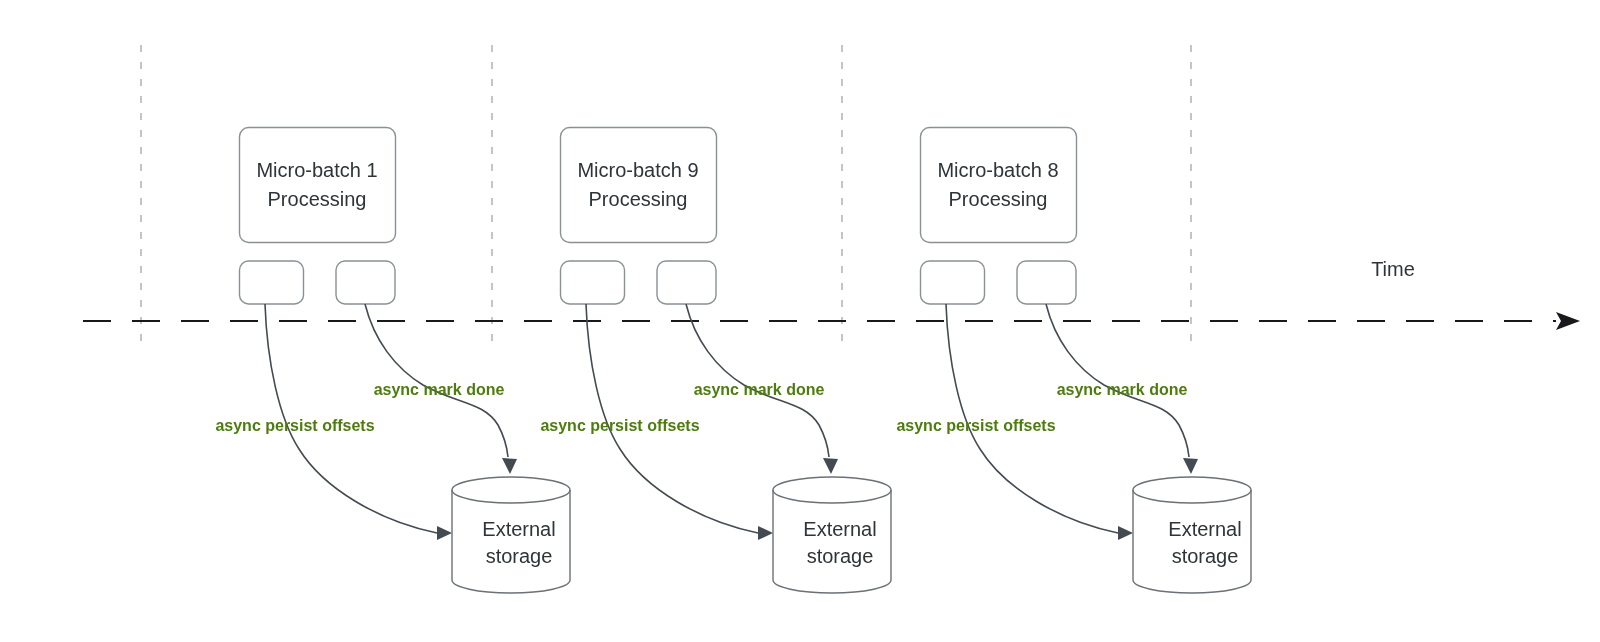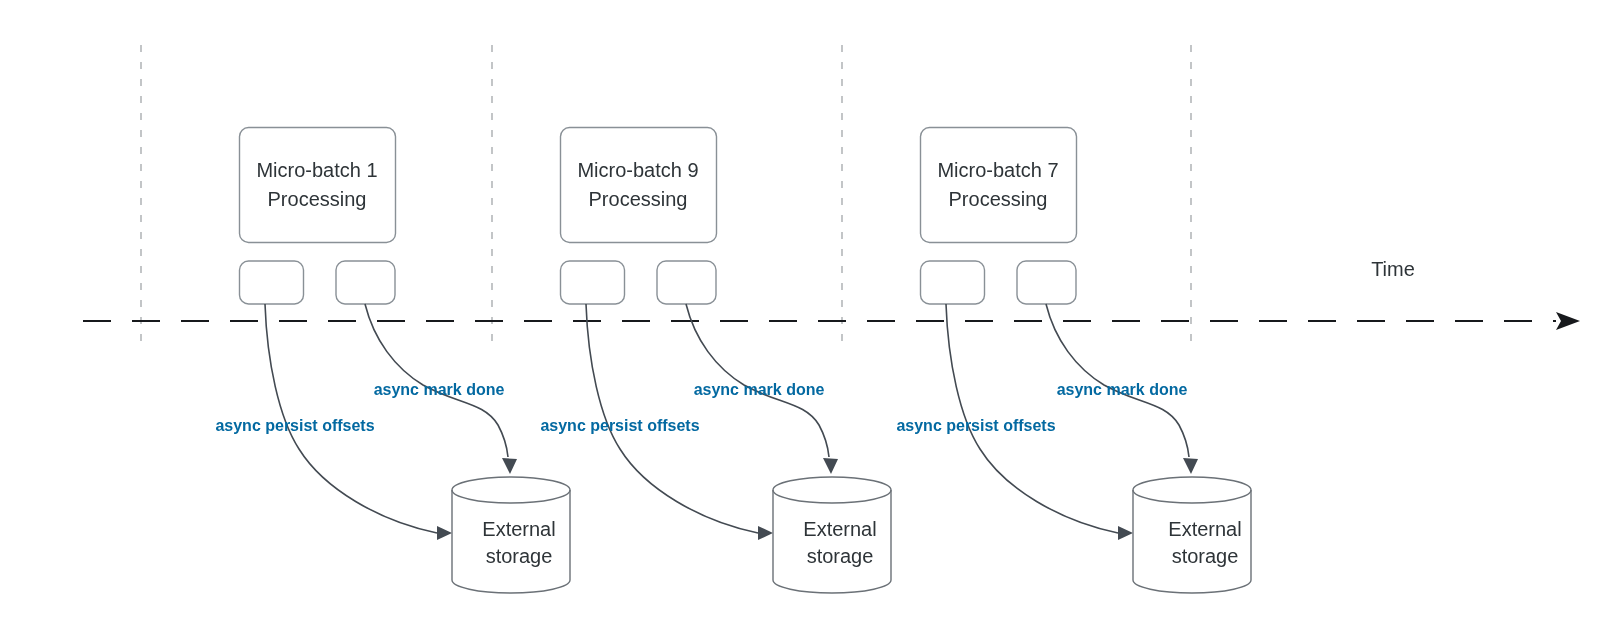--- a/index.html
+++ b/index.html
@@ -140,7 +140,7 @@
   </div>
 
   <div class="abs box-title" style="left:920px;">
-    <span>Micro-batch 7</span>
+    <span>Micro-batch 8</span>
     <span>Processing</span>
   </div>
   <div class="abs arrow-label" style="left:976px; top:417px;">async persist offsets</div>

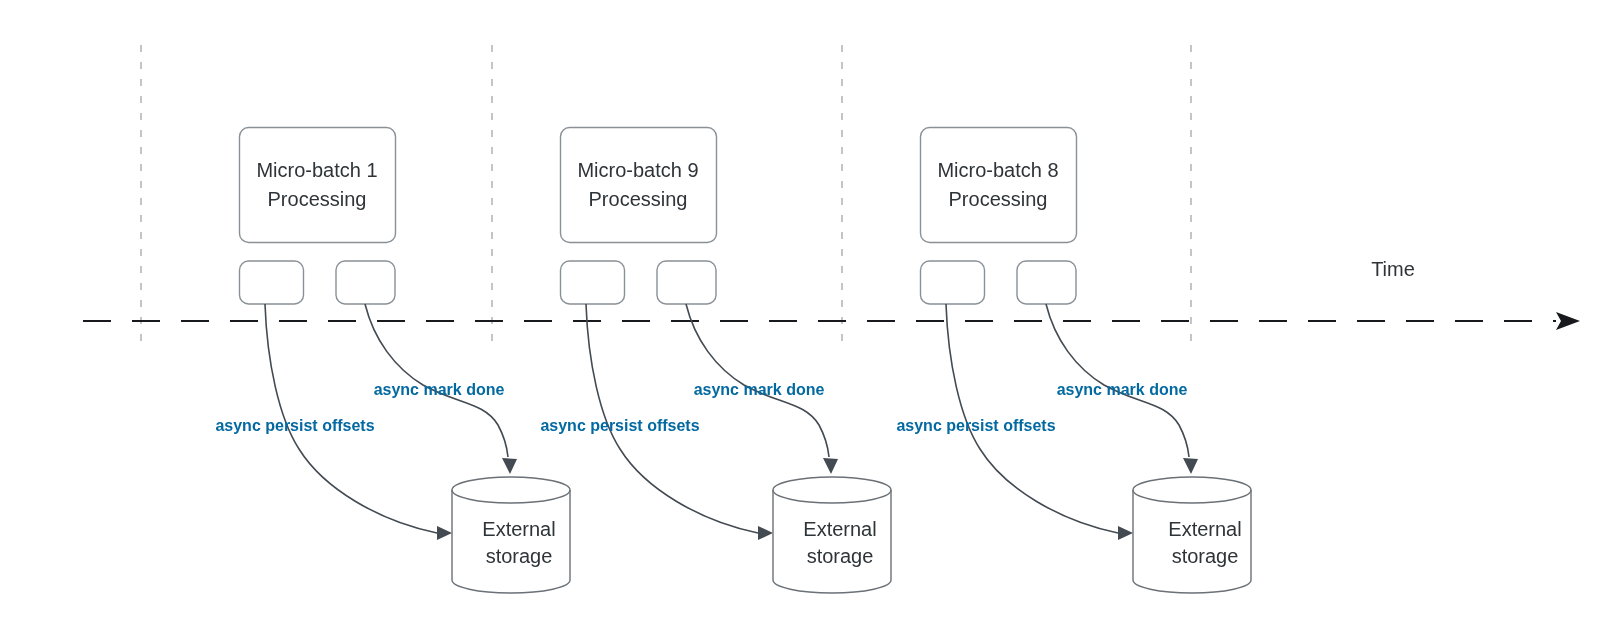--- a/index.html
+++ b/index.html
@@ -51,7 +51,7 @@
     white-space: nowrap;
     font-size: 16px;
     font-weight: 700;
-    color: #0369a1;
+    color: #4d7c0f;
     pointer-events: none;
   }
   .time-label {

